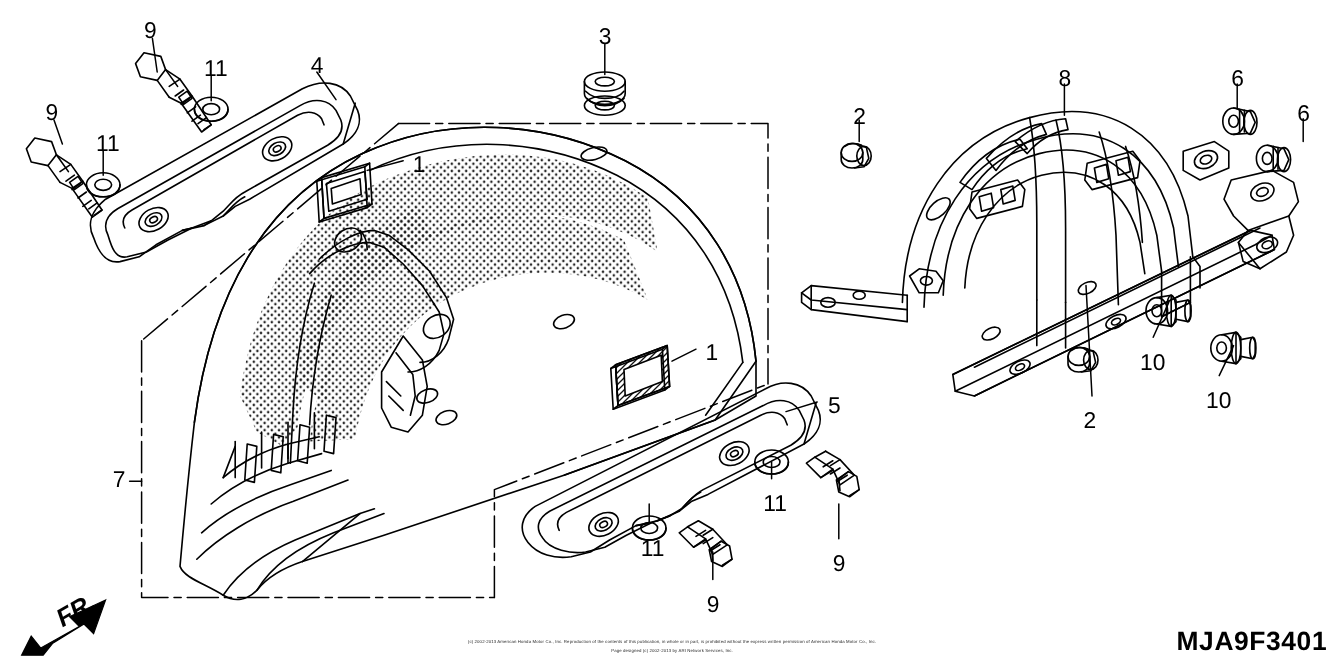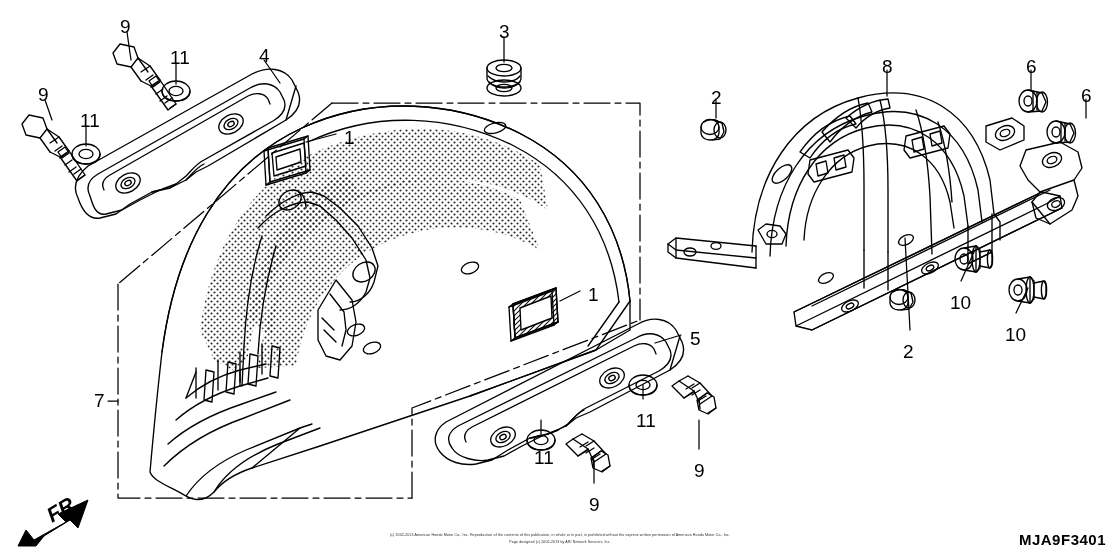--- a/index.html
+++ b/index.html
@@ -9,7 +9,7 @@
   #art{position:absolute;left:0;top:0;}
   .cap{position:absolute;font-size:19px;font-weight:400;color:#000;
        font-family:"Liberation Sans",sans-serif;line-height:1;}
-  .pn{position:absolute;right:14px;bottom:12px;font-size:15px;
+  .pn{position:absolute;right:14px;bottom:12px;font-size:22px;
       font-weight:700;letter-spacing:.5px;}
   .copy{position:absolute;left:0;right:0;bottom:14px;text-align:center;
         font-size:3.6px;line-height:1.9;color:#2a2a2a;letter-spacing:.1px;}

